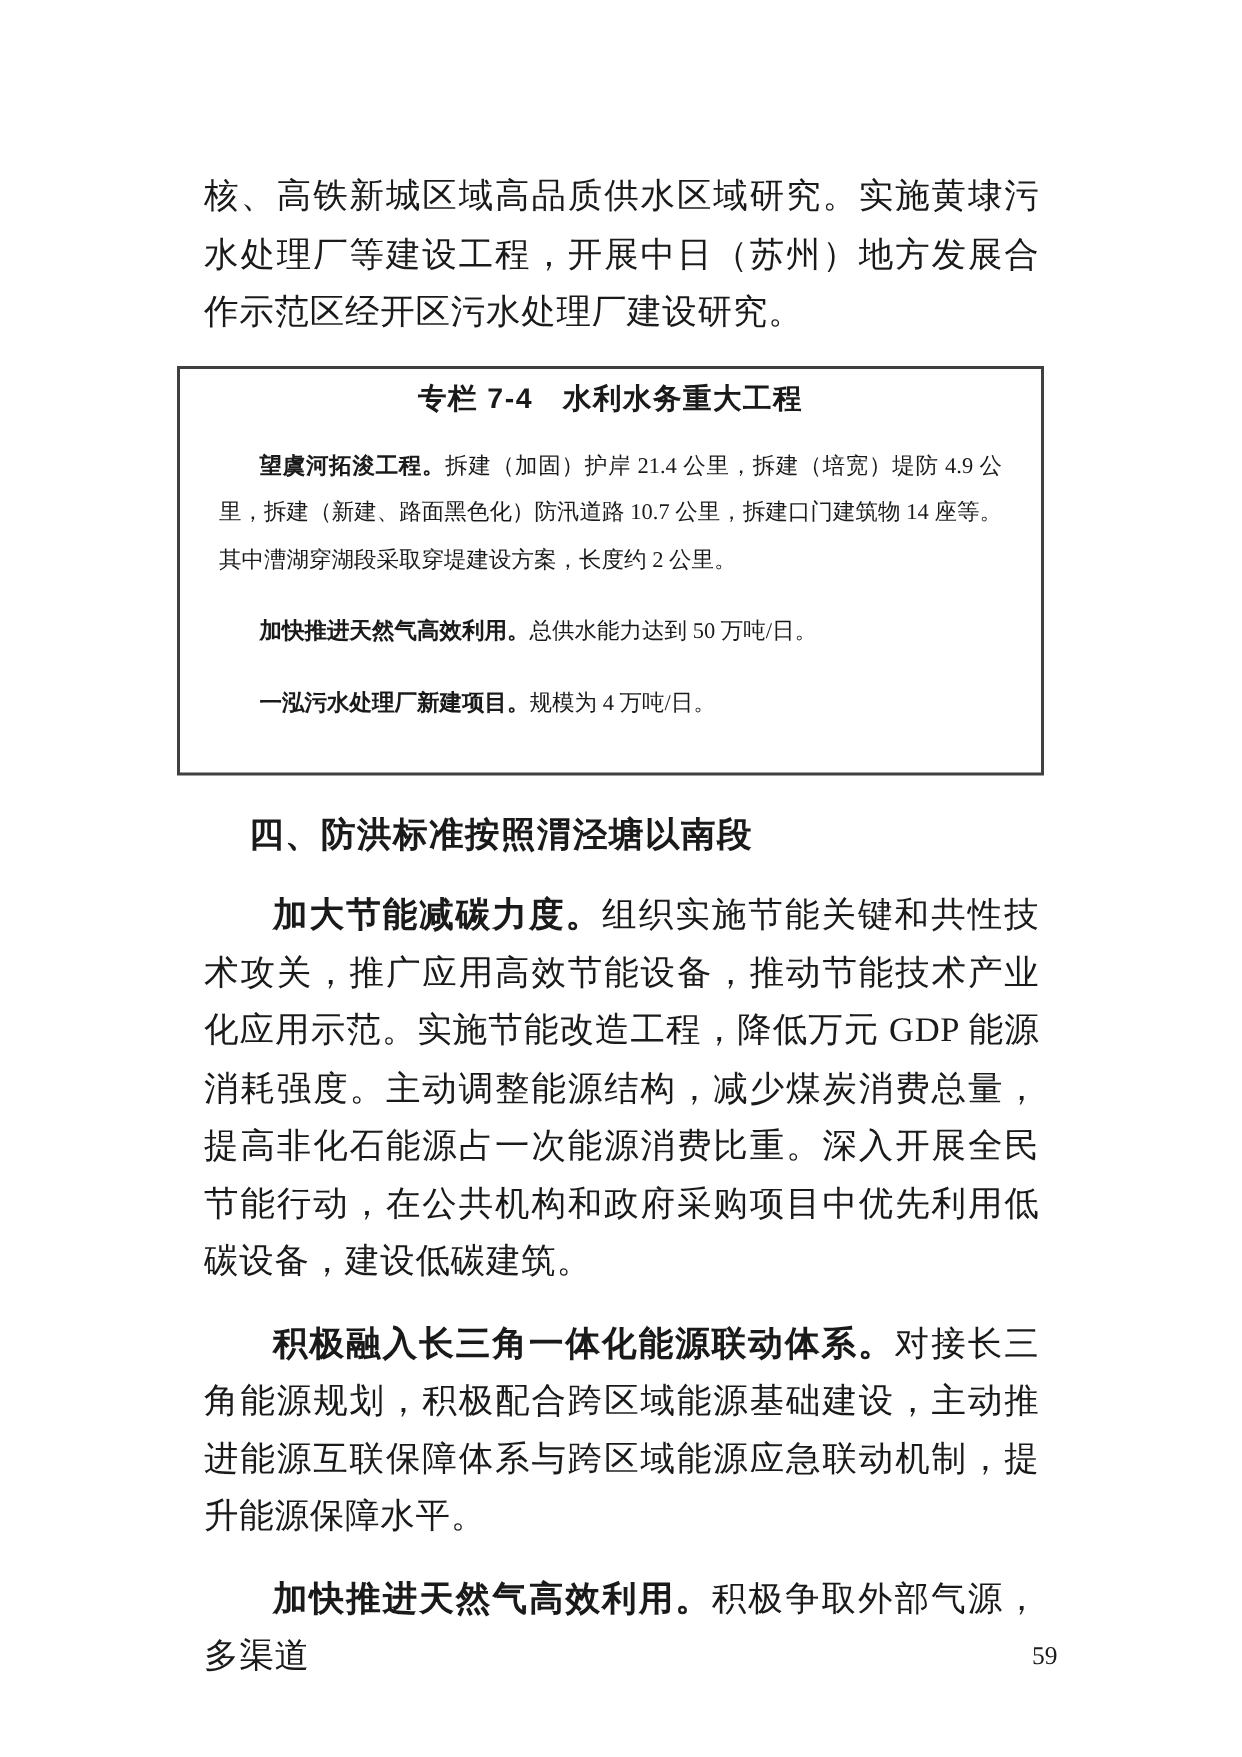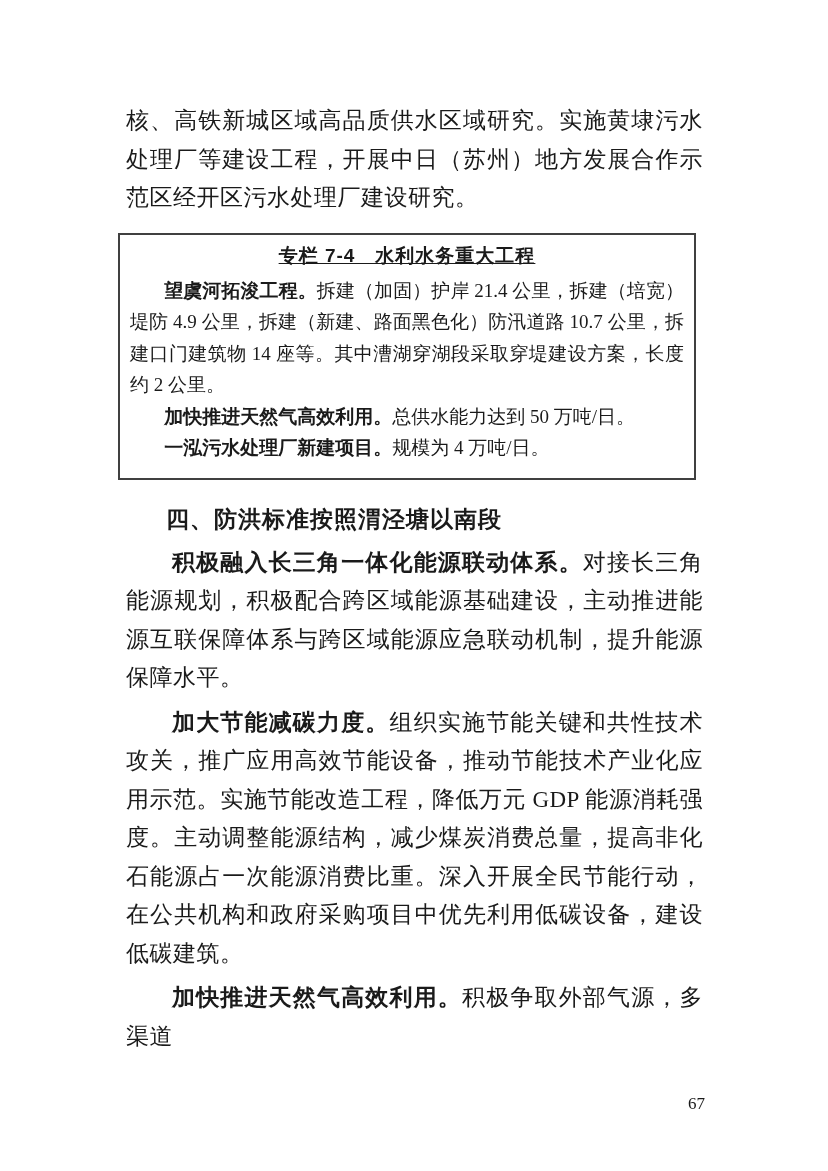--- a/index.html
+++ b/index.html
@@ -27,7 +27,7 @@
     width: 589px;
   }
   .body-text {
-    margin: 6px;
+    margin: 16px;
     font-size: 23px;
     line-height: 38.5px;
     text-align: justify;

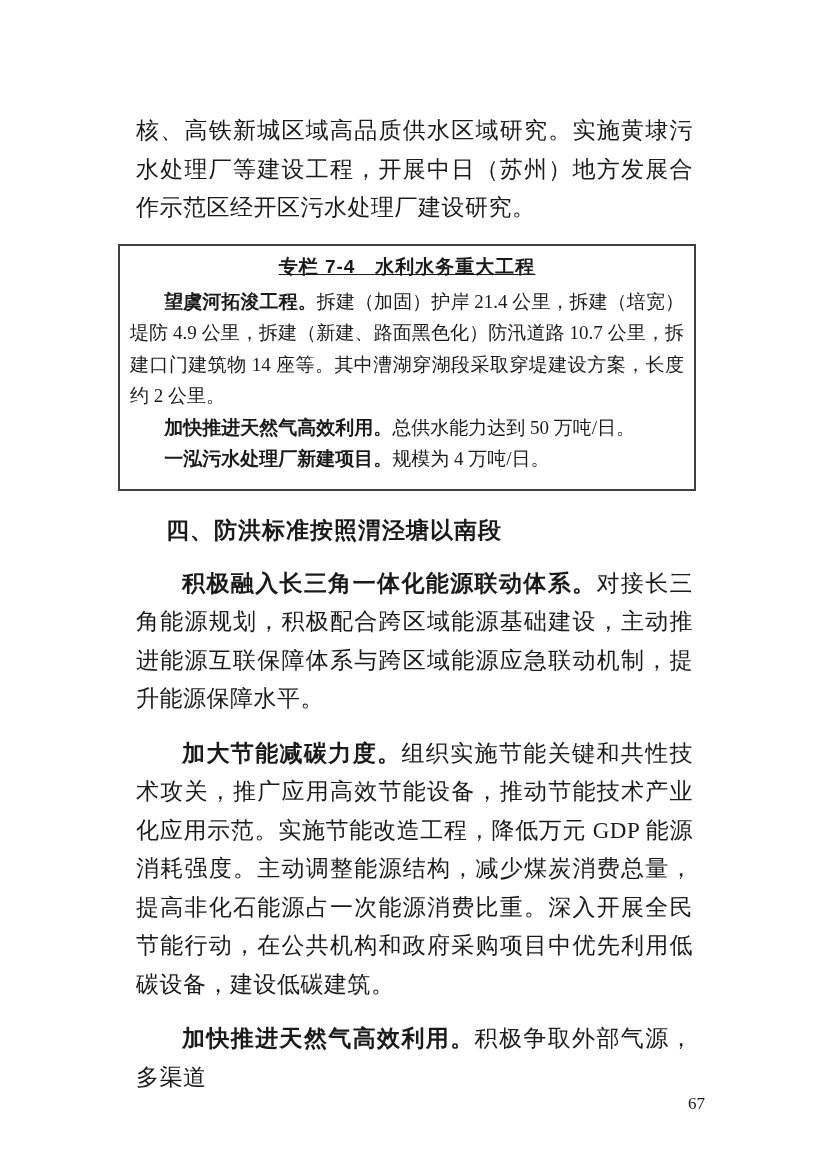--- a/index.html
+++ b/index.html
@@ -55,7 +55,6 @@
     line-height: 26px;
     text-align: center;
     letter-spacing: 1px;
-    text-decoration: underline;
   }
   .box-item {
     margin: 0;

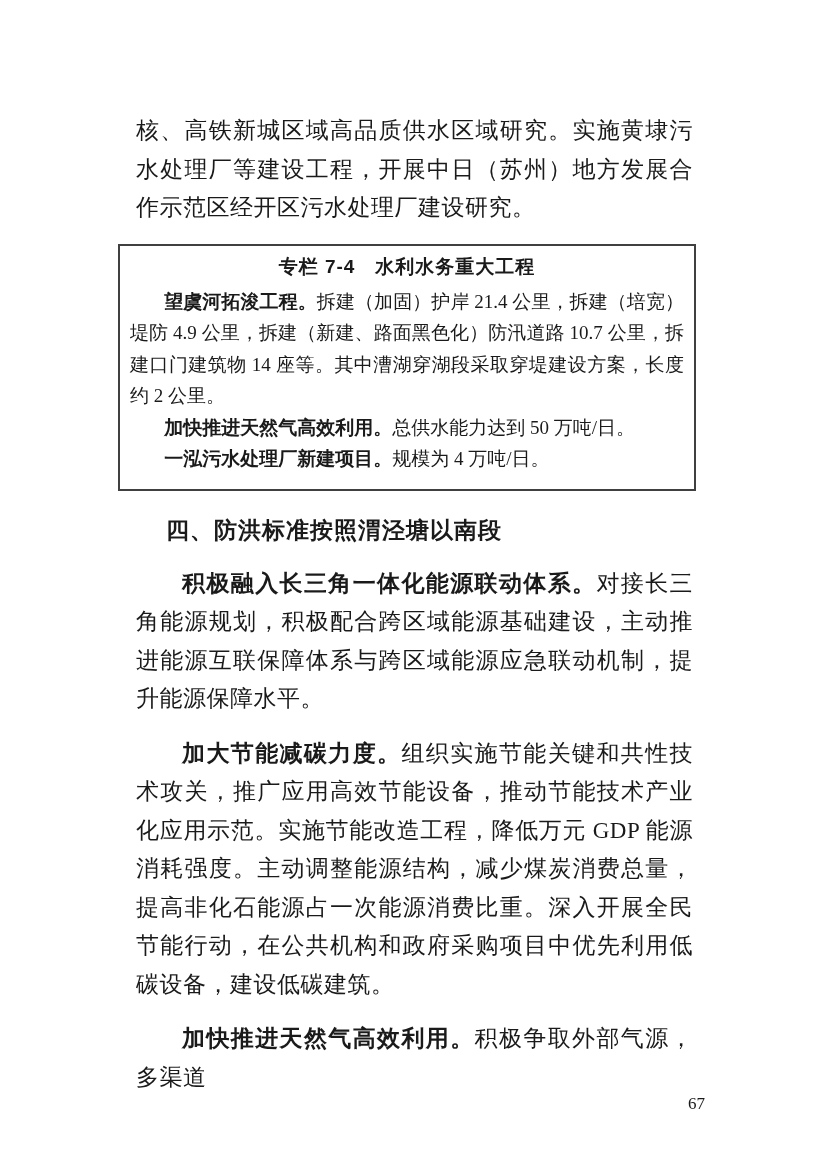--- a/index.html
+++ b/index.html
@@ -57,8 +57,8 @@
     letter-spacing: 1px;
   }
   .box-item {
-    margin: 0;
-    font-size: 19px;
+    margin: 16px;
+    font-size: 15px;
     line-height: 31.5px;
     text-indent: 1.8em;
     text-align: justify;

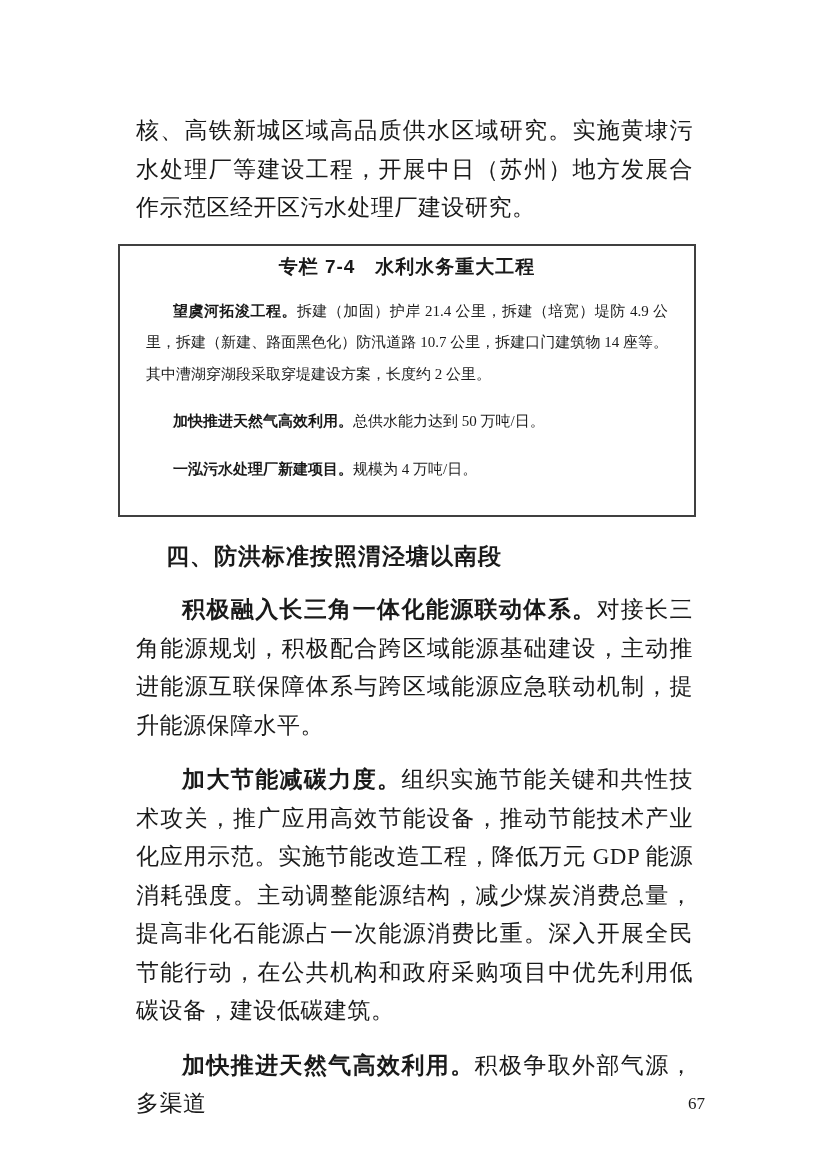--- a/index.html
+++ b/index.html
@@ -112,9 +112,9 @@
     <h1 class="section-heading">四、防洪标准按照渭泾塘以南段</h1>
 
 
+    <p class="body-text indent"><b>加大节能减碳力度。</b><span>组织实施节能关键和共性技术攻关，推广应用高效节能设备，推动节能技术产业化应用示范。实施节能改造工程，降低万元 GDP 能源消耗强度。主动调整能源结构，减少煤炭消费总量，提高非化石能源占一次能源消费比重。深入开展全民节能行动，在公共机构和政府采购项目中优先利用低碳设备，建设低碳建筑。</span></p>
+
     <p class="body-text indent"><b>积极融入长三角一体化能源联动体系。</b><span>对接长三角能源规划，积极配合跨区域能源基础建设，主动推进能源互联保障体系与跨区域能源应急联动机制，提升能源保障水平。</span></p>
-
-    <p class="body-text indent"><b>加大节能减碳力度。</b><span>组织实施节能关键和共性技术攻关，推广应用高效节能设备，推动节能技术产业化应用示范。实施节能改造工程，降低万元 GDP 能源消耗强度。主动调整能源结构，减少煤炭消费总量，提高非化石能源占一次能源消费比重。深入开展全民节能行动，在公共机构和政府采购项目中优先利用低碳设备，建设低碳建筑。</span></p>
 
     <p class="body-text indent"><b>加快推进天然气高效利用。</b><span>积极争取外部气源，多渠道</span></p>
 

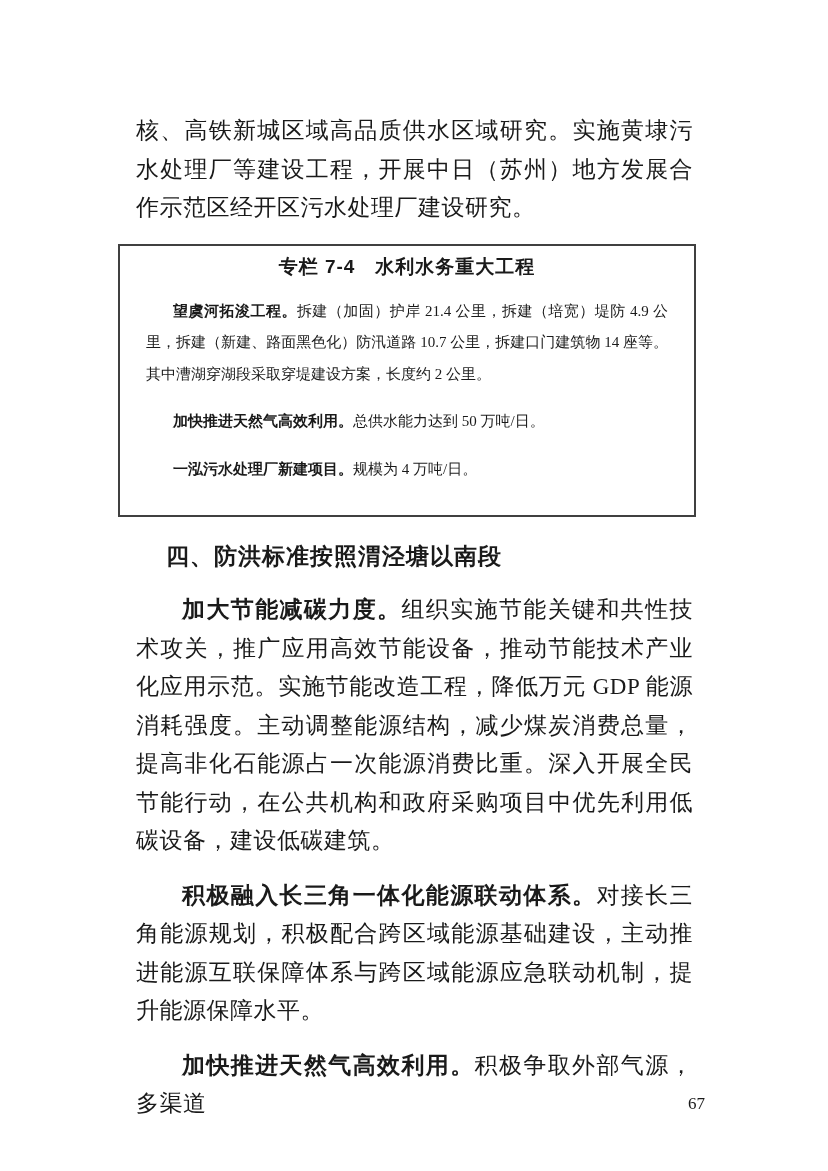--- a/index.html
+++ b/index.html
@@ -120,7 +120,7 @@
 
   </main>
 
-  <div class="page-number">67</div>
+  <div class="page-number">59</div>
 </div>
 
 </body></html>

